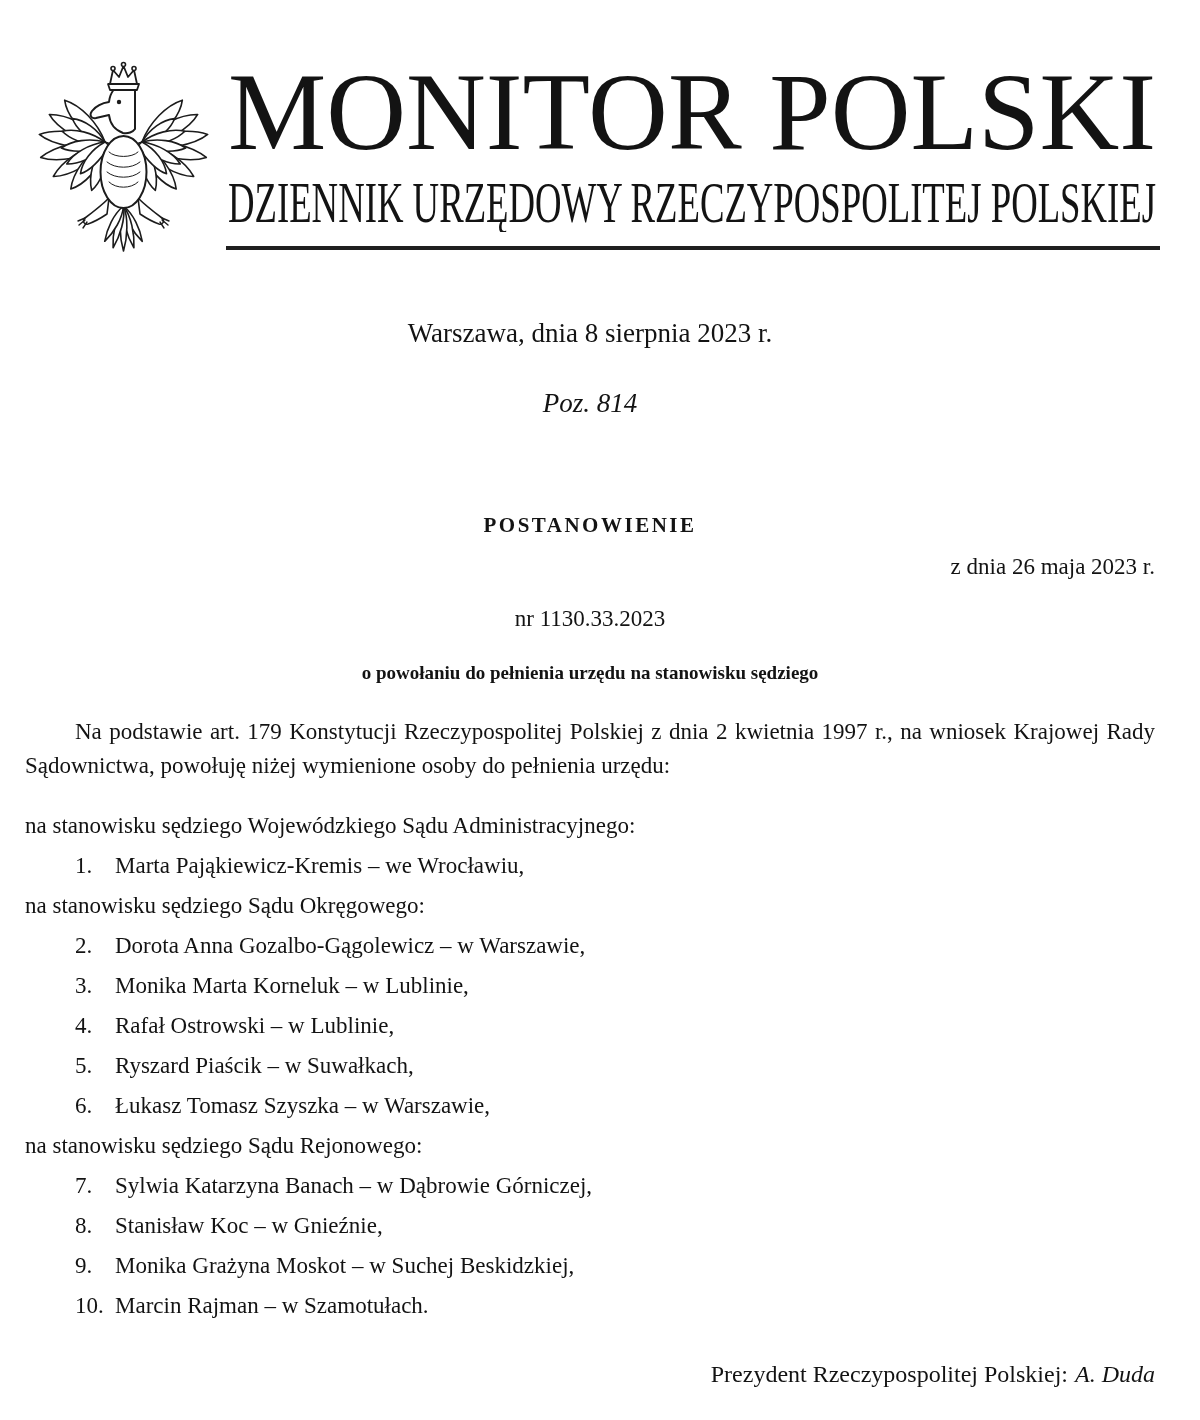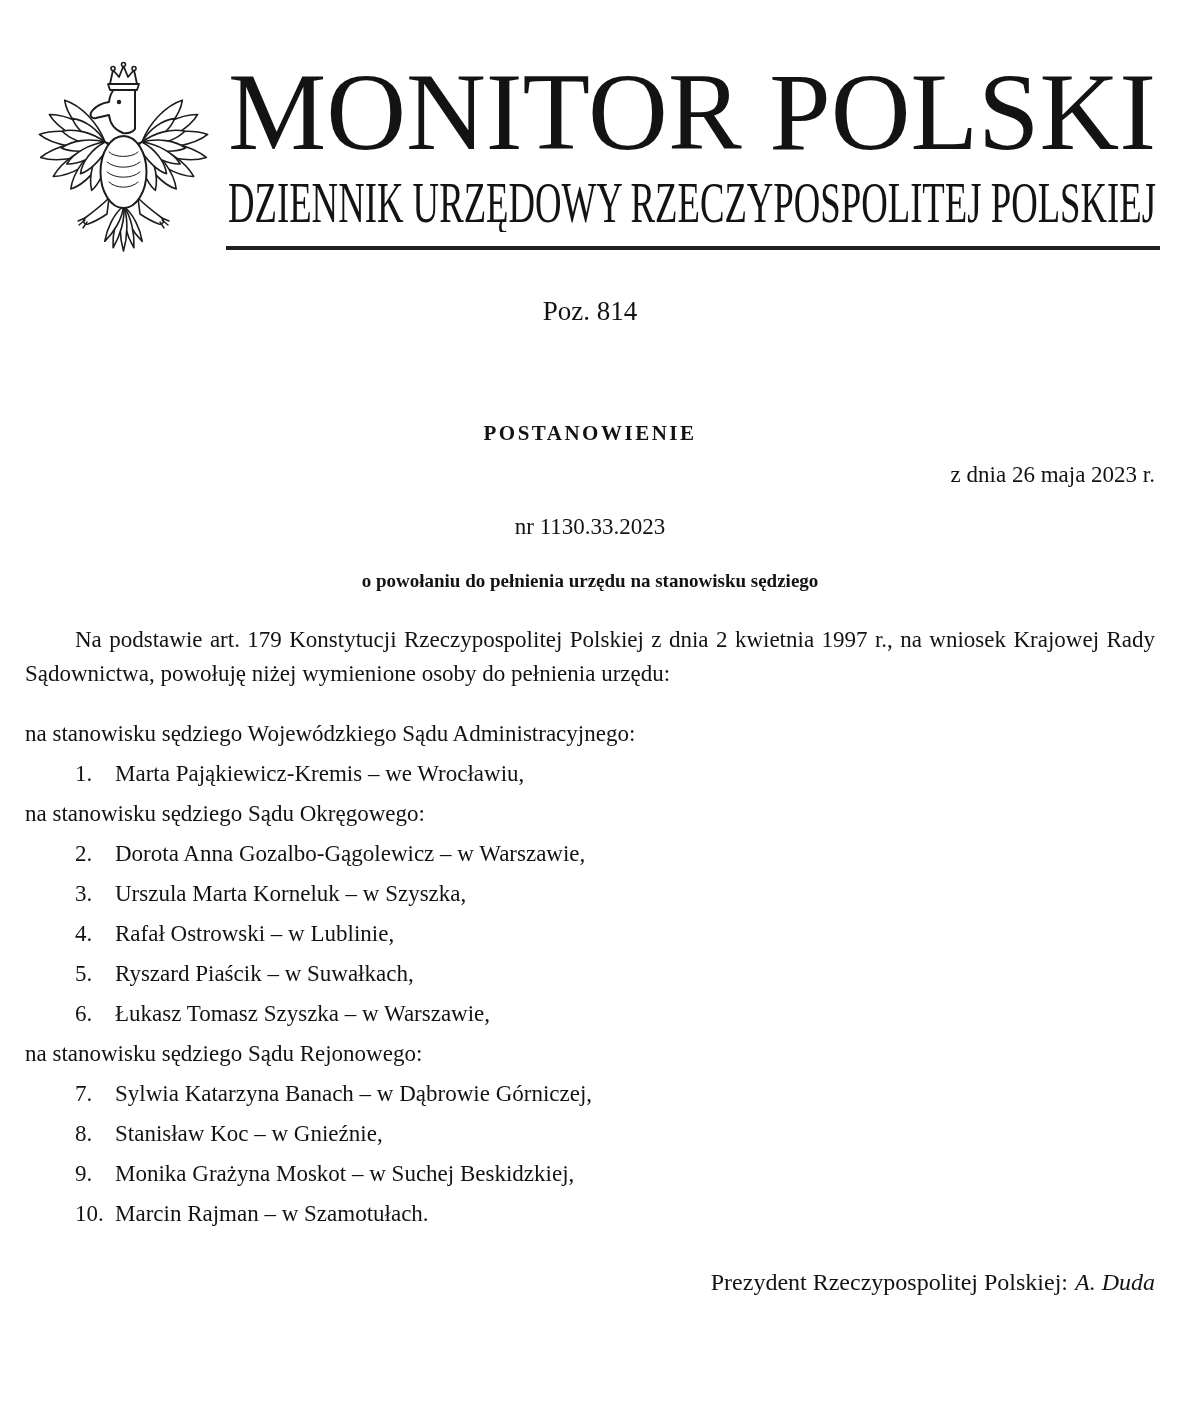--- a/index.html
+++ b/index.html
@@ -121,6 +121,7 @@
     </div>
   </div>
 
+  <div class="dateline">Warszawa, dnia 8 sierpnia 2023 r.</div>
   <div class="poz">Poz. 814</div>
 
   <div class="act-head">

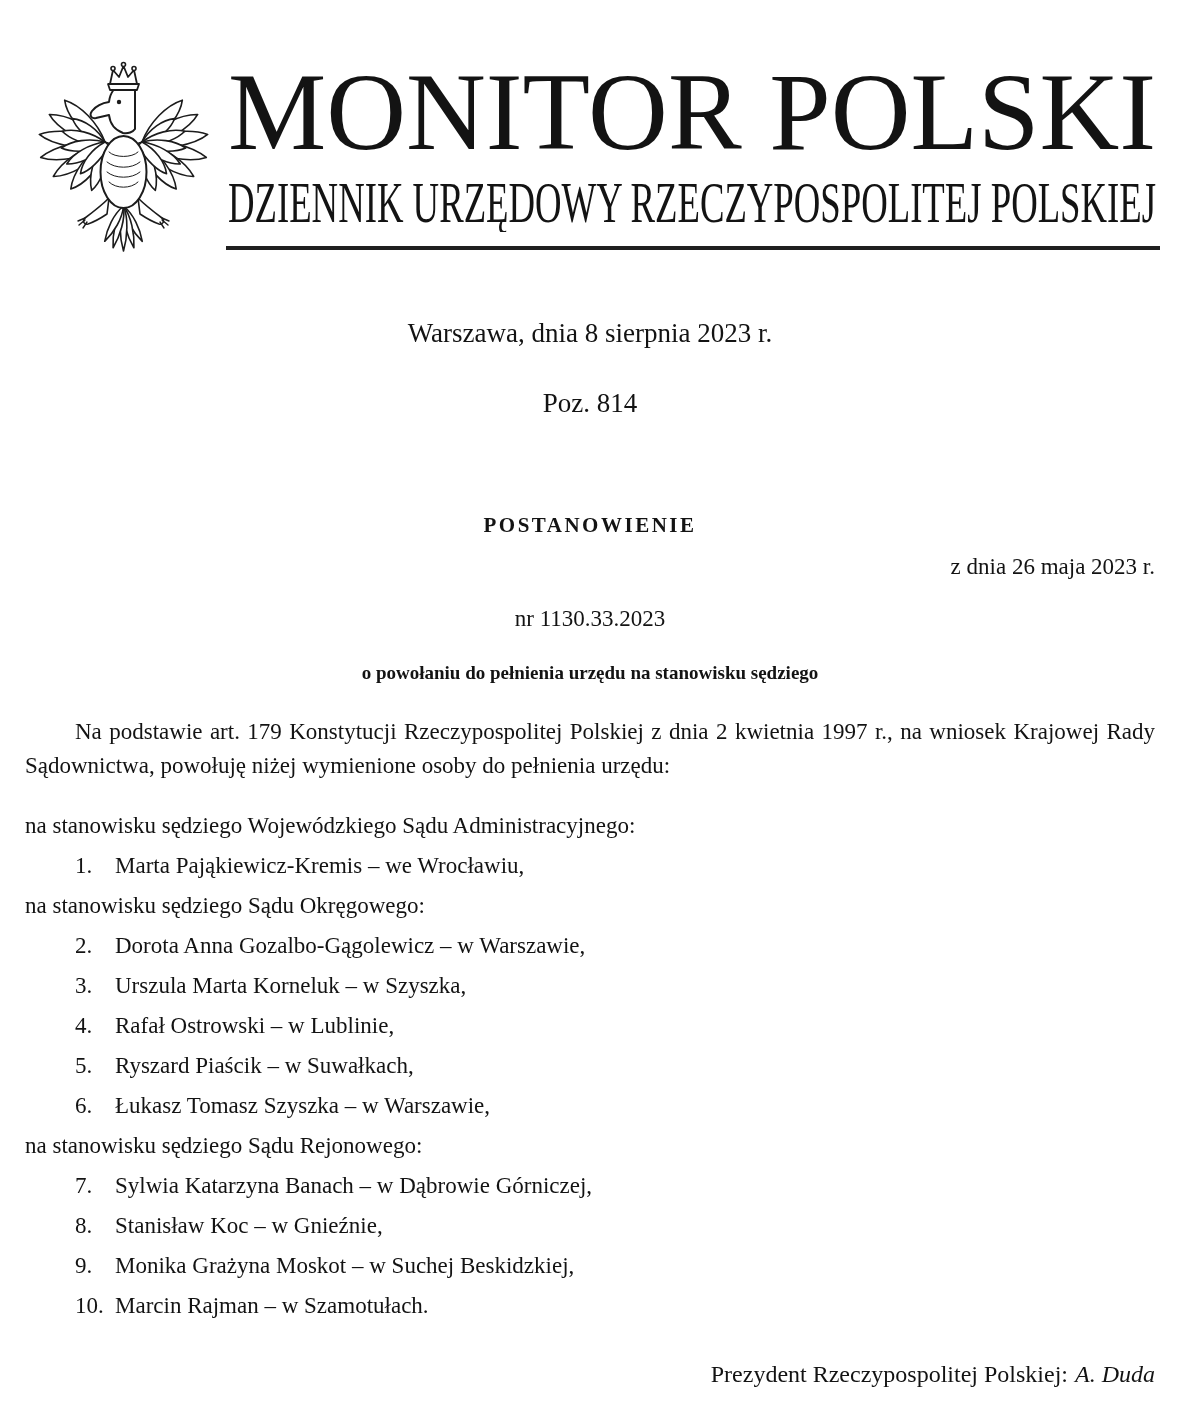--- a/index.html
+++ b/index.html
@@ -21,7 +21,7 @@
 
   
   .dateline{margin-top:62px;text-align:center;font-size:27px;line-height:30px;}
-  .poz{margin-top:40px;text-align:center;font-size:27px;line-height:30px;}
+  .poz{margin-top:40px;text-align:center;font-size:27px;line-height:30px;font-style:italic;}
 
   
   .act-head{margin-top:90px;text-align:center;font-weight:bold;font-size:21px;

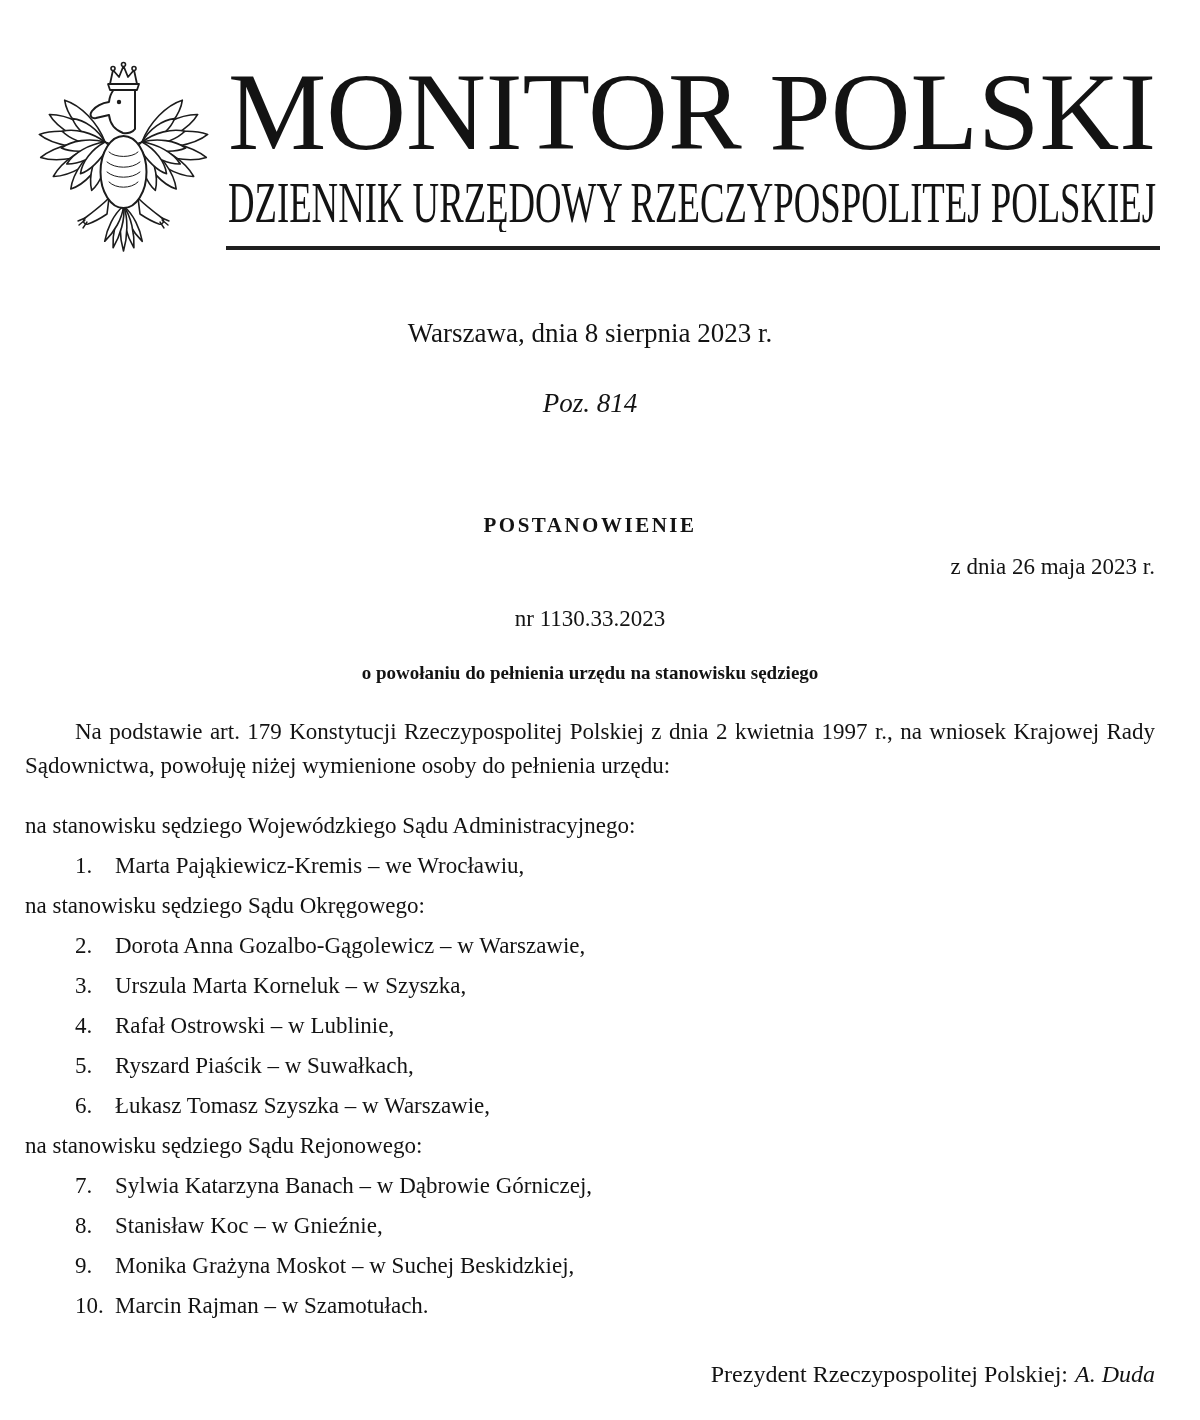--- a/index.html
+++ b/index.html
@@ -148,7 +148,7 @@
         <span class="num">2.</span><span>Dorota Anna Gozalbo-Gągolewicz – w Warszawie,</span>
       </div>
       <div class="list-item">
-        <span class="num">3.</span><span>Urszula Marta Korneluk – w Szyszka,</span>
+        <span class="num">3.</span><span>Monika Marta Korneluk – w Lublinie,</span>
       </div>
       <div class="list-item">
         <span class="num">4.</span><span>Rafał Ostrowski – w Lublinie,</span>

